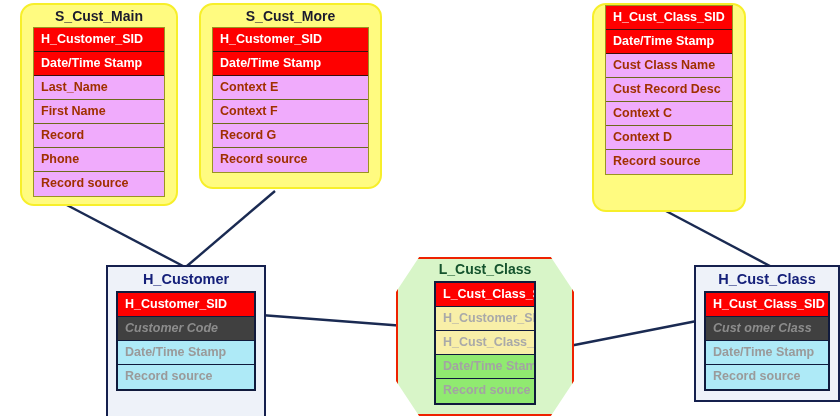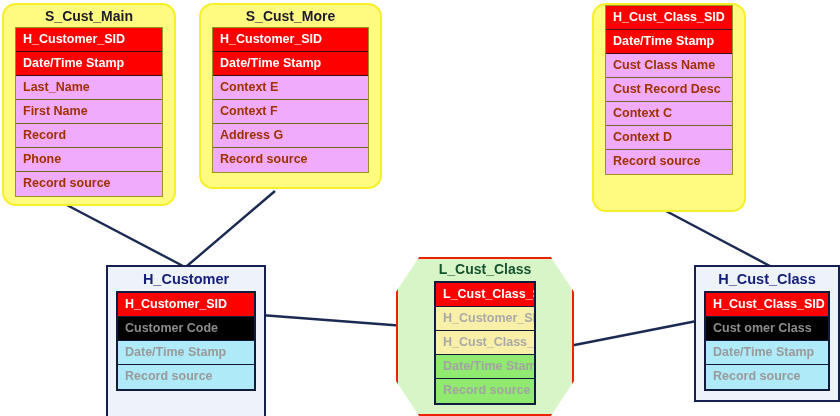--- a/index.html
+++ b/index.html
@@ -163,7 +163,7 @@
     <line x1="549" y1="350" x2="712" y2="318" stroke="#1a2a52" stroke-width="2.6"></line>
   </svg>
 
-  <div class="sat" style="left:2px; top:3px; width:174px; height:203px;">
+  <div class="sat" style="left:20px; top:3px; width:158px; height:203px;">
     <div class="sat-title">S_Cust_Main</div>
     <div class="sat-table">
       <div class="row key">H_Customer_SID</div>

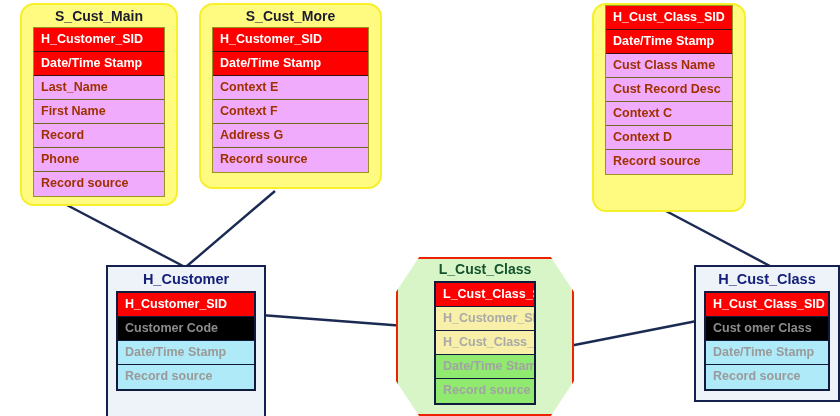--- a/index.html
+++ b/index.html
@@ -183,7 +183,7 @@
       <div class="row key">Date/Time Stamp</div>
       <div class="row attr">Context E</div>
       <div class="row attr">Context F</div>
-      <div class="row attr">Address G</div>
+      <div class="row attr">Record G</div>
       <div class="row attr">Record source</div>
     </div>
   </div>

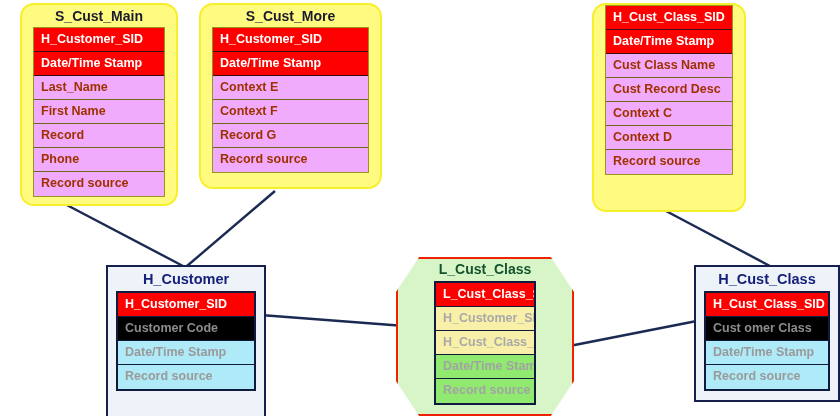--- a/index.html
+++ b/index.html
@@ -96,8 +96,9 @@
   .hub-table .row { border-bottom: 1px solid #101a3c; }
   .hub-table .row:last-child { border-bottom: none; }
   .row.bk {
-    background: #000000;
+    background: #404040;
     color: #8c8c8c;
+    font-style: italic;
     font-weight: bold;
   }
   .row.meta {

